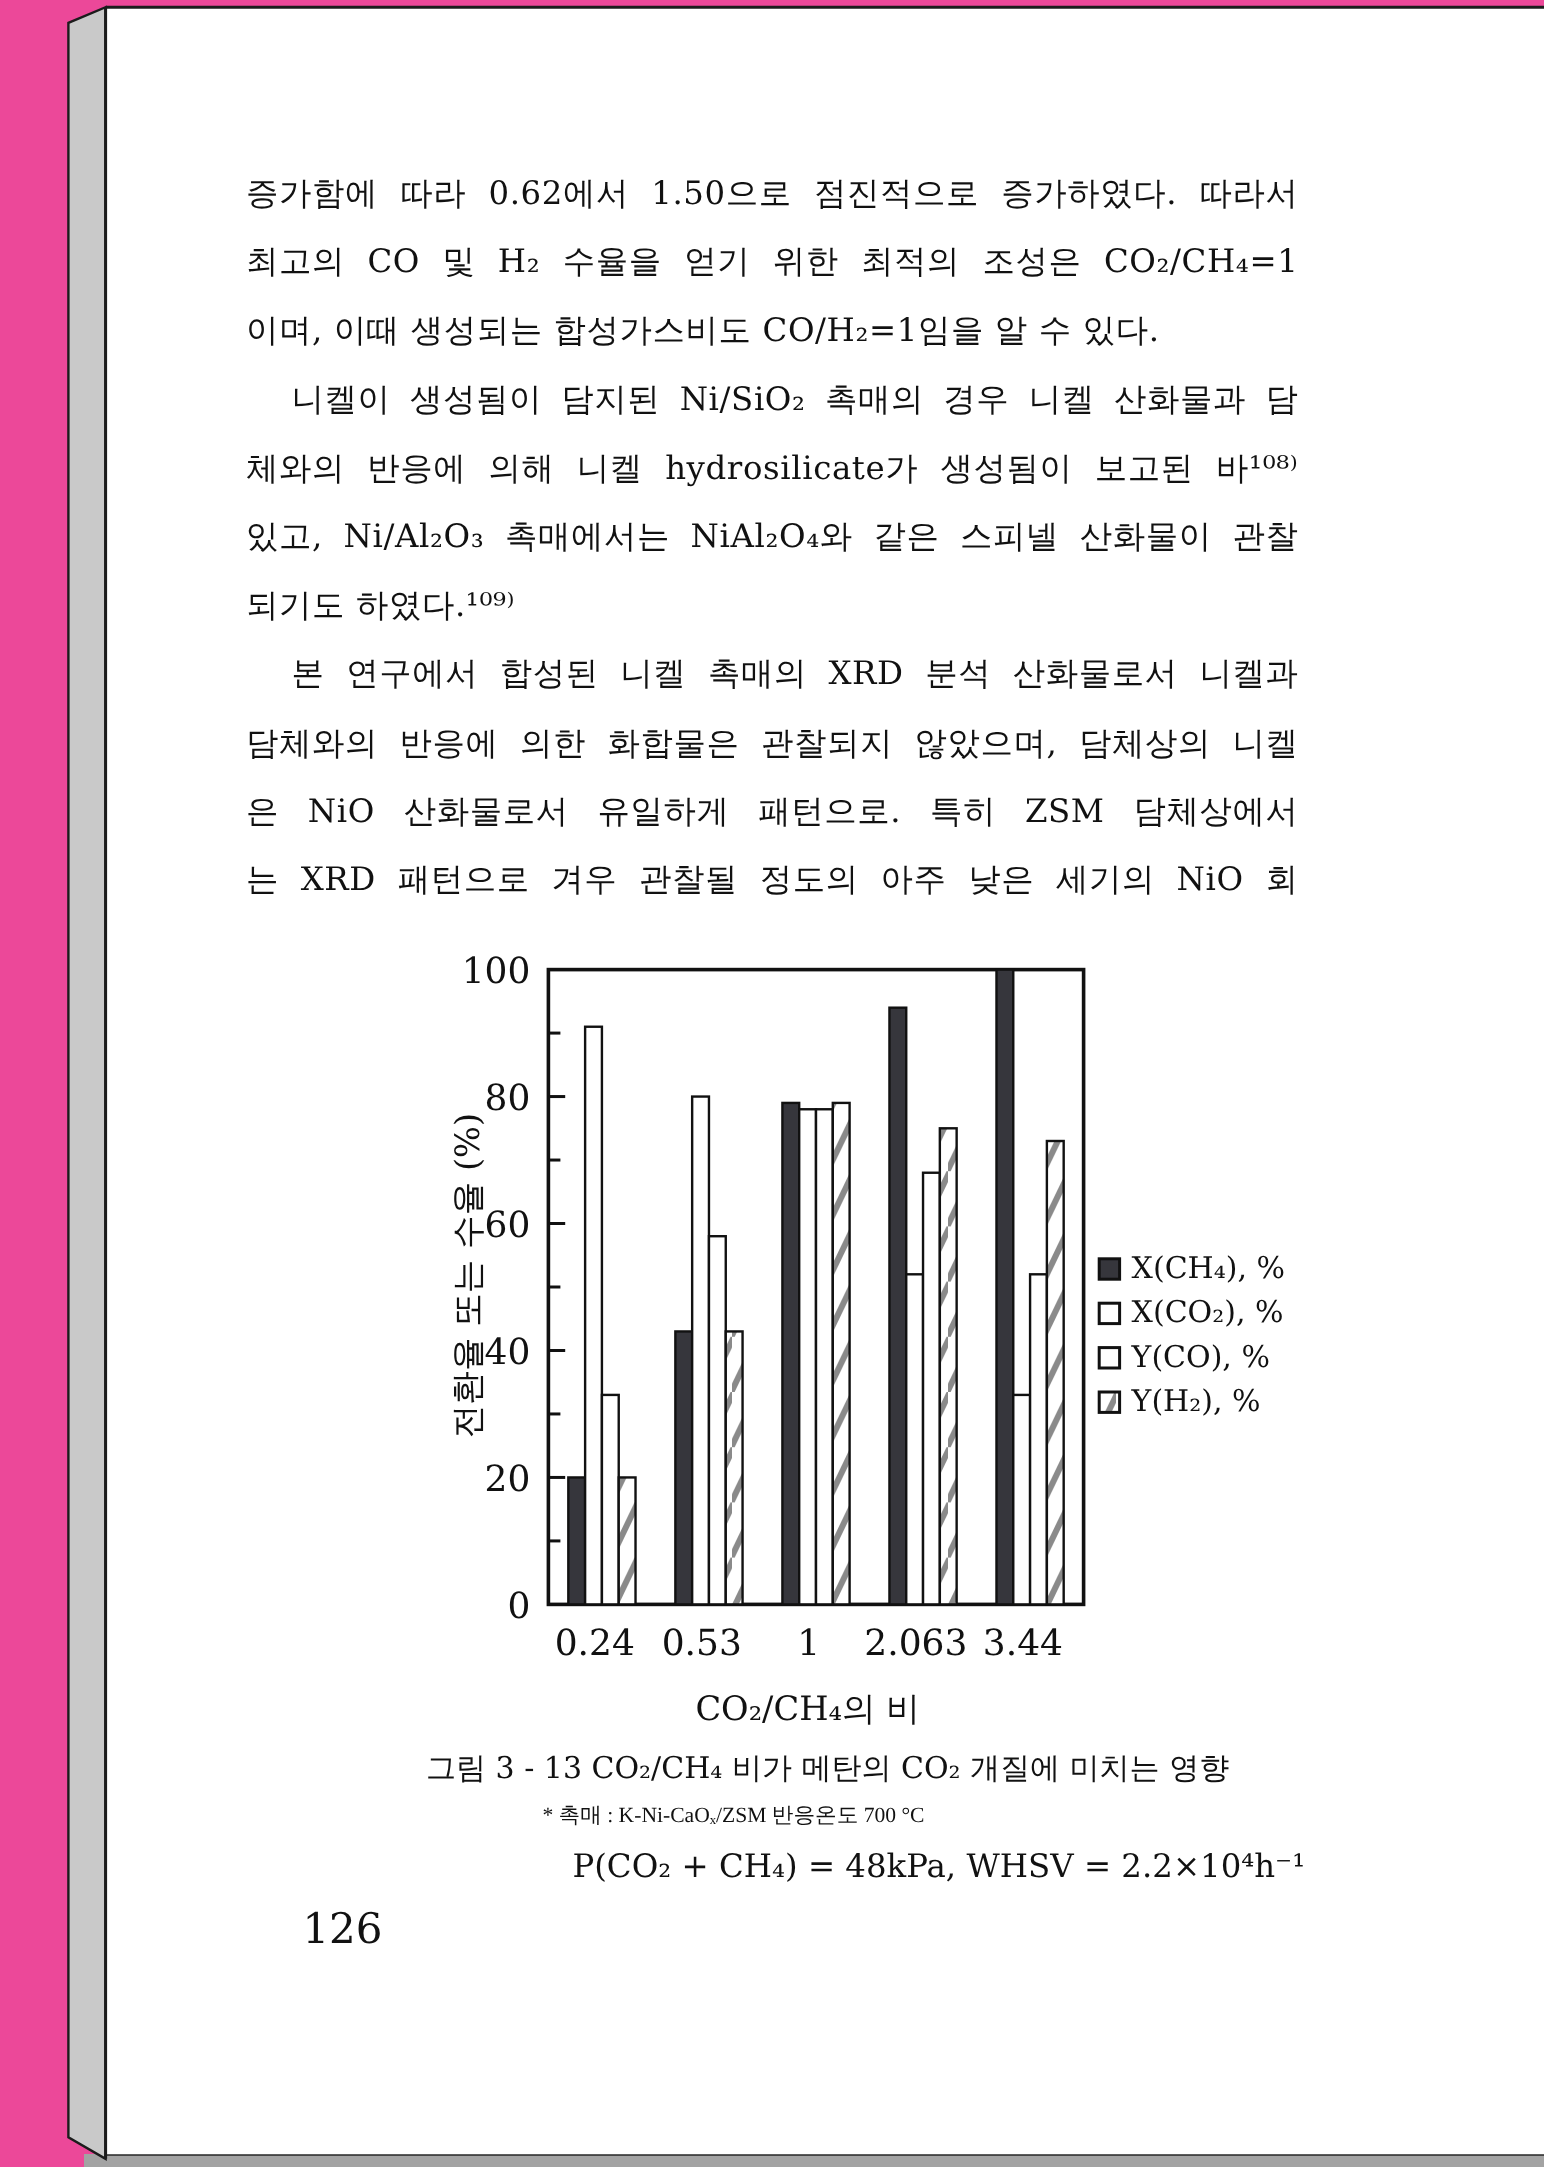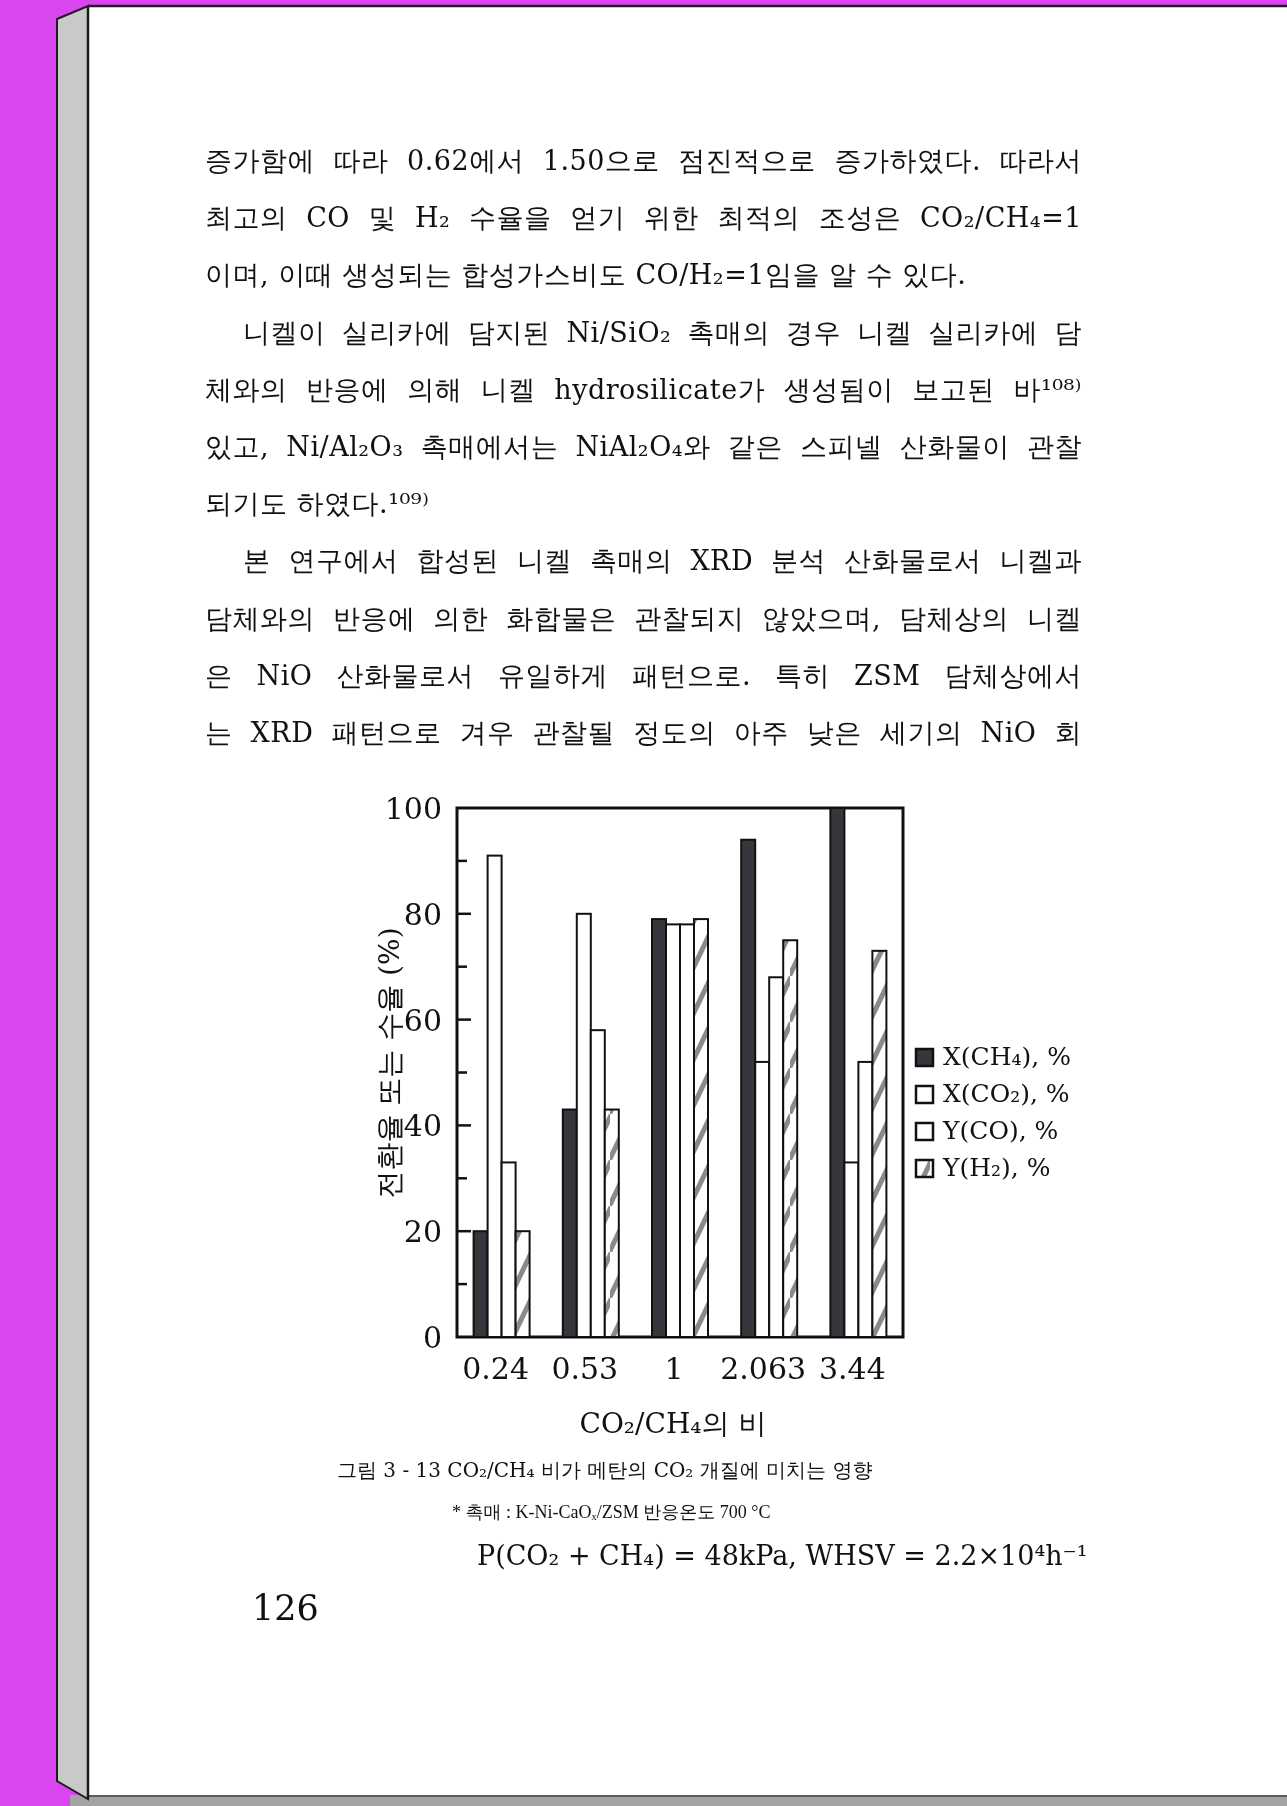--- a/index.html
+++ b/index.html
@@ -3,7 +3,7 @@
 <meta charset="utf-8">
 <style>
   html,body{margin:0;padding:0;background:#f6f6f7;}
-  .screen{position:relative;width:1287px;height:1806px;background:#d946ef;overflow:hidden;
+  .screen{position:relative;width:1287px;height:1806px;background:#ec4899;overflow:hidden;
           font-family:"DejaVu Serif","DejaVu Sans",serif;color:#111;}
   .bg{position:absolute;left:0;top:0;z-index:0;}
   .body-text{position:absolute;left:205px;top:143px;width:877px;z-index:2;}

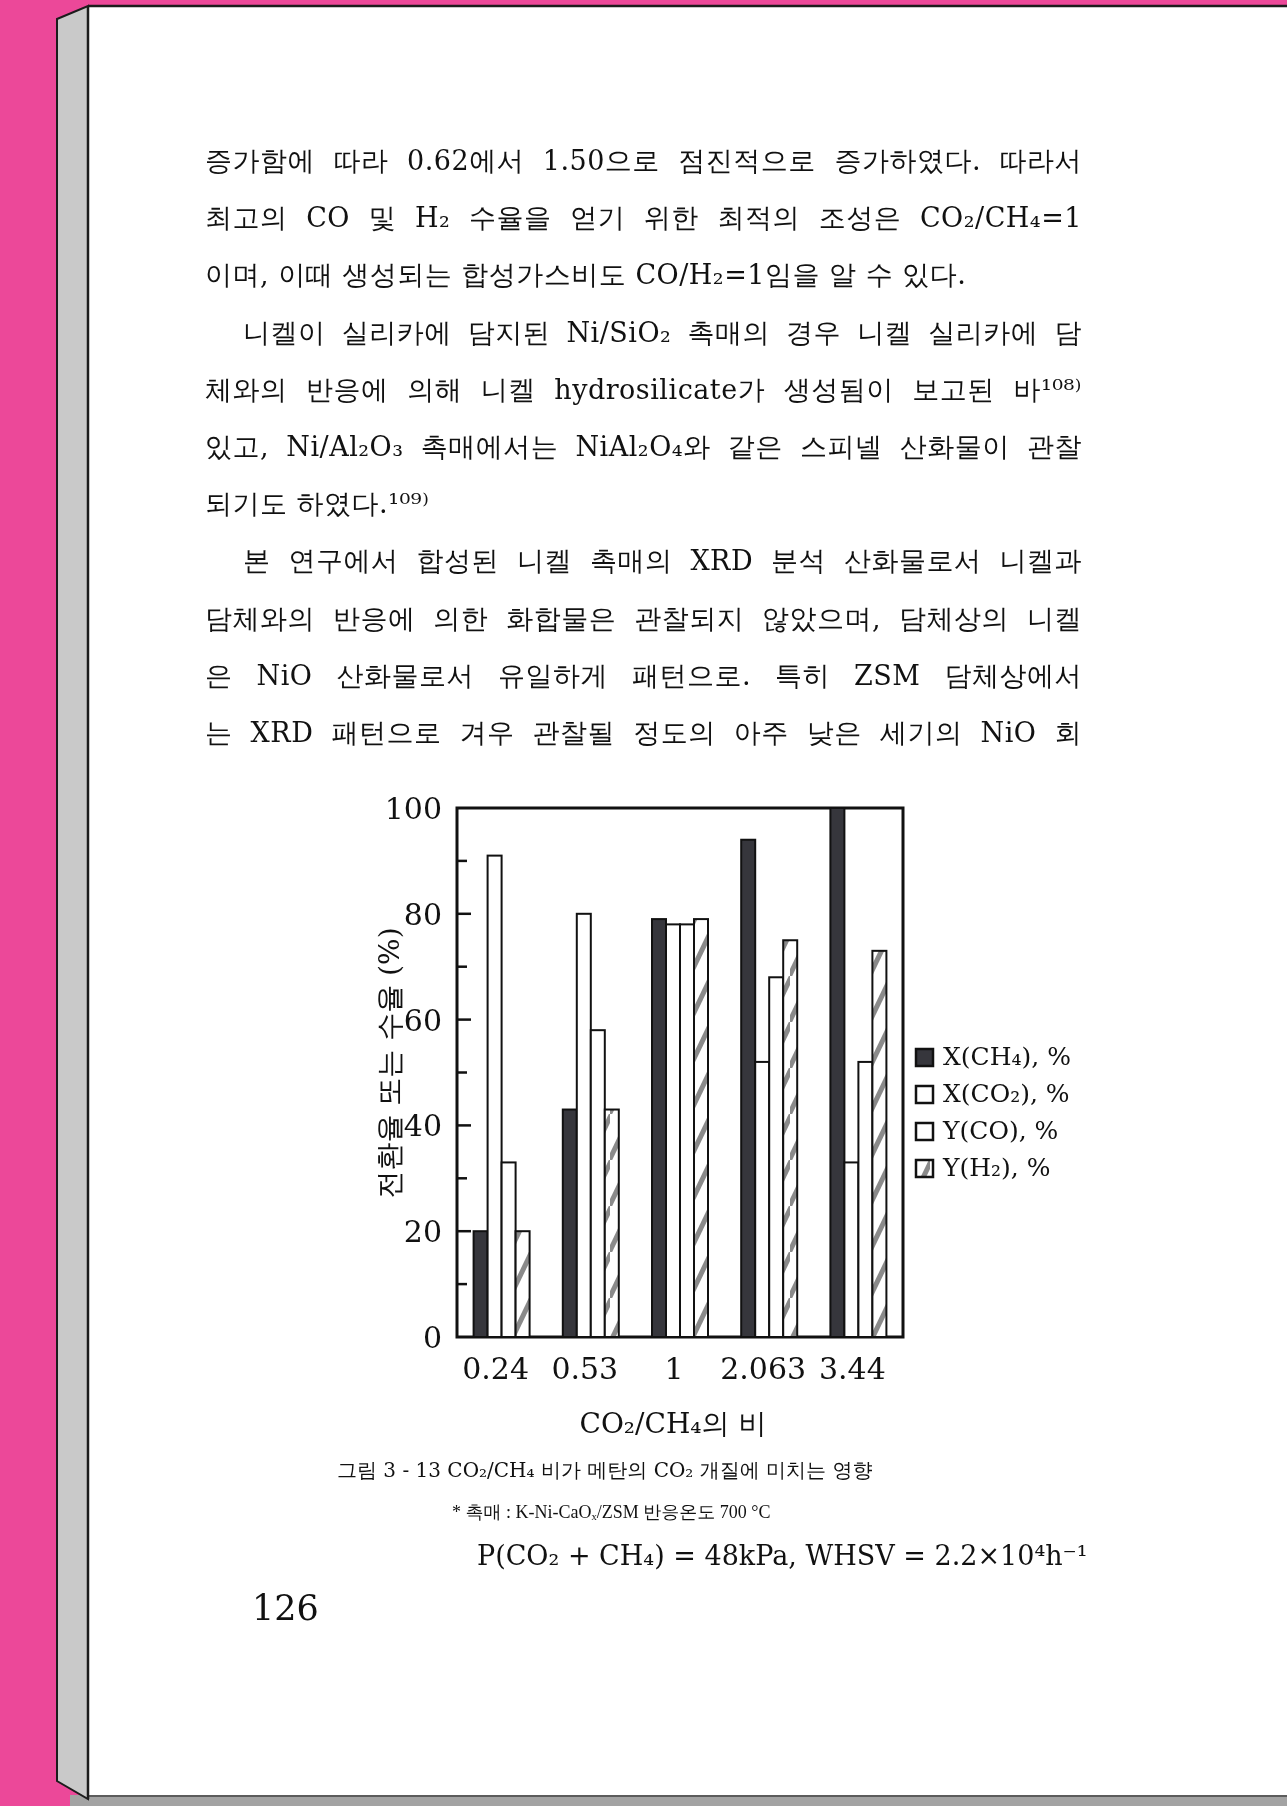--- a/index.html
+++ b/index.html
@@ -39,7 +39,7 @@
     <div class="line just">증가함에 따라 0.62에서 1.50으로 점진적으로 증가하였다. 따라서</div>
     <div class="line just">최고의 CO 및 H₂ 수율을 얻기 위한 최적의 조성은 CO₂/CH₄=1</div>
     <div class="line">이며, 이때 생성되는 합성가스비도 CO/H₂=1임을 알 수 있다.</div>
-    <div class="line just indent">니켈이 실리카에 담지된 Ni/SiO₂ 촉매의 경우 니켈 실리카에 담</div>
+    <div class="line just indent">니켈이 생성됨이 담지된 Ni/SiO₂ 촉매의 경우 니켈 산화물과 담</div>
     <div class="line just">체와의 반응에 의해 니켈 hydrosilicate가 생성됨이 보고된 바¹⁰⁸⁾</div>
     <div class="line just">있고, Ni/Al₂O₃ 촉매에서는 NiAl₂O₄와 같은 스피넬 산화물이 관찰</div>
     <div class="line">되기도 하였다.¹⁰⁹⁾</div>

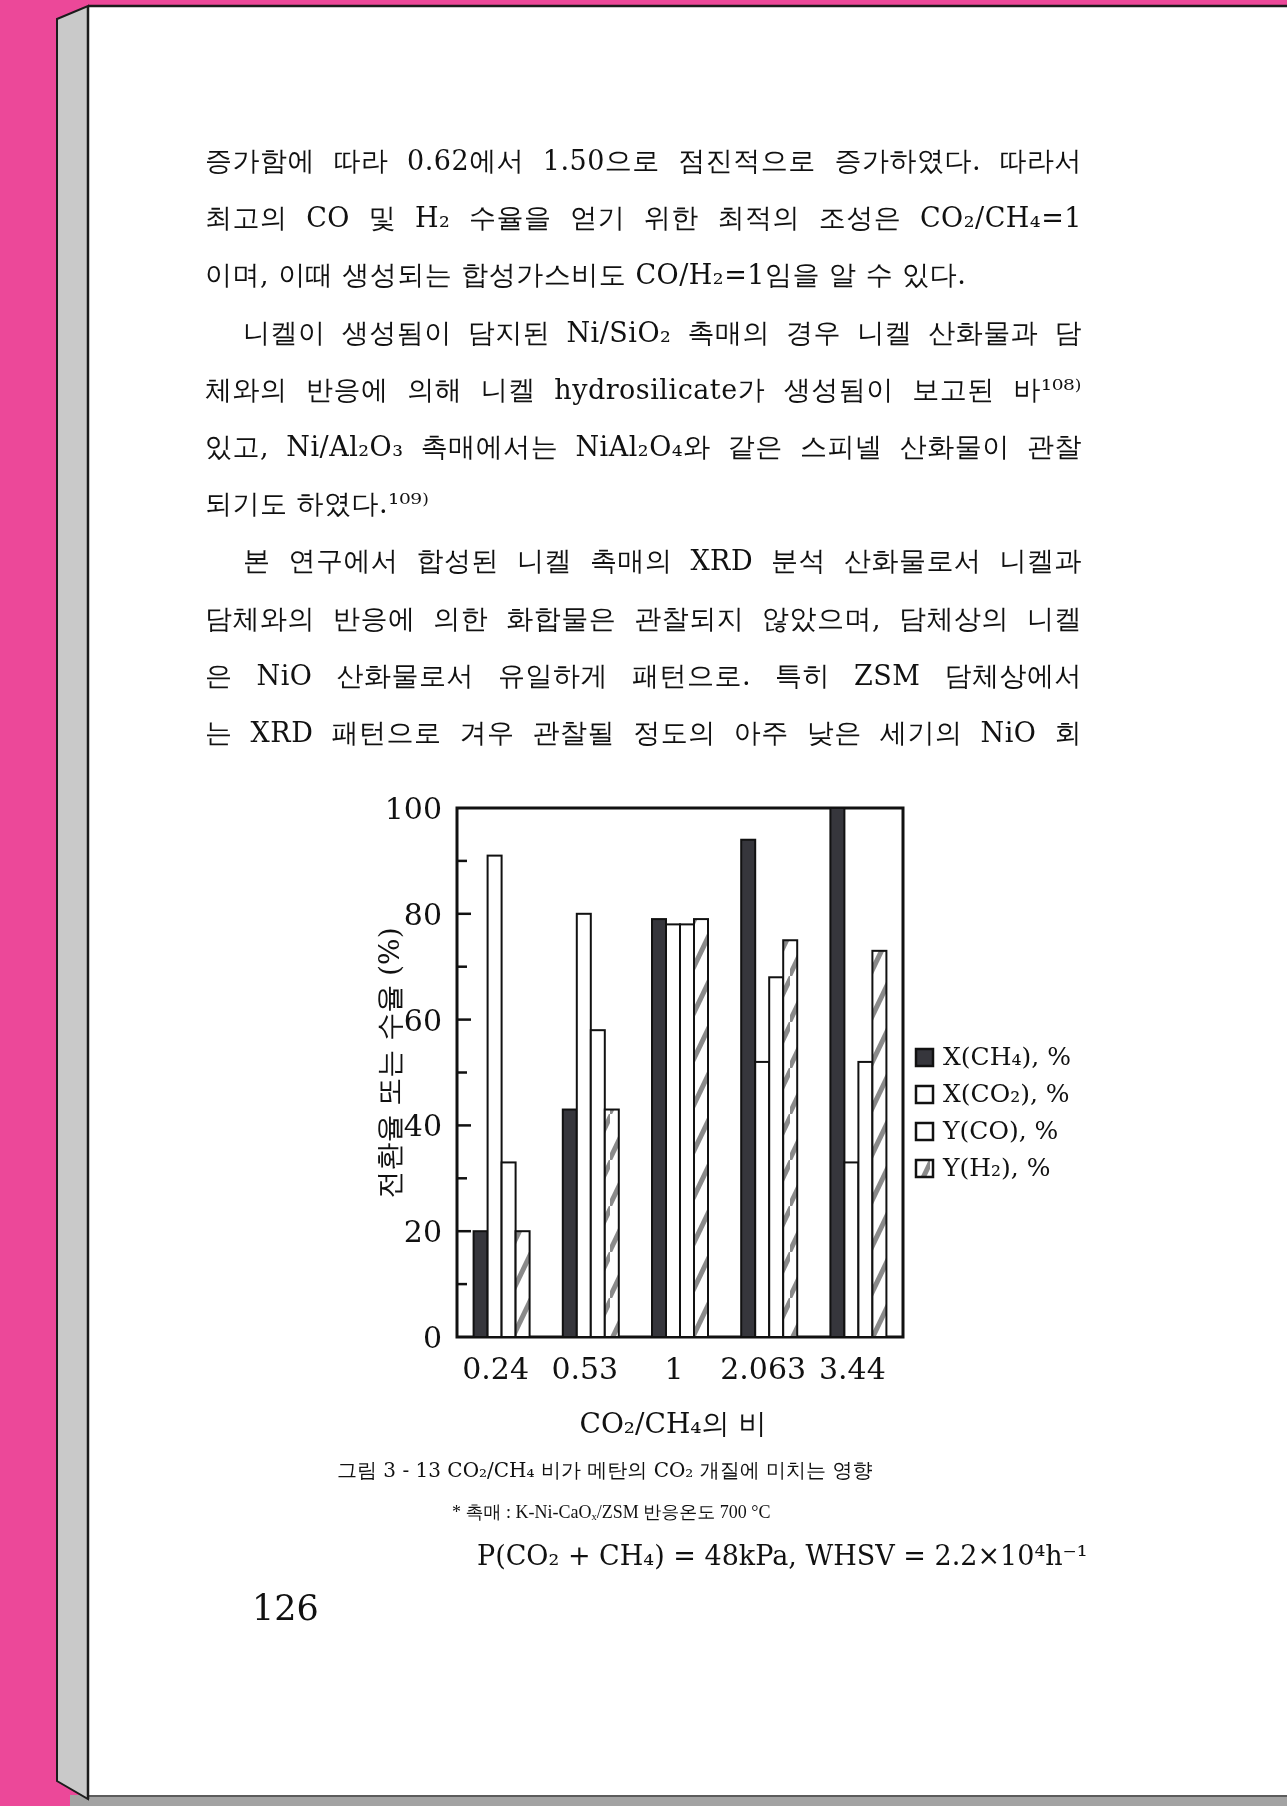--- a/index.html
+++ b/index.html
@@ -16,7 +16,7 @@
   .ylabel{position:absolute;left:220px;top:1046px;width:336px;height:34px;font-size:28px;
           text-align:center;transform:rotate(-90deg);z-index:2;}
   .xlabel{position:absolute;left:473px;top:1405px;width:400px;text-align:center;font-size:28px;z-index:2;}
-  .cap-title{position:absolute;left:337px;top:1457px;font-size:20px;z-index:2;}
+  .cap-title{position:absolute;left:355px;top:1457px;font-size:25px;z-index:2;}
   .cap-note1{position:absolute;left:452px;top:1500px;font-size:18px;z-index:2;font-family:Liberation Serif, serif;}
   .cap-note2{position:absolute;left:477px;top:1540px;font-size:27px;z-index:2;text-align:right;}
   .pagenum{position:absolute;left:252px;top:1588px;font-size:35px;z-index:2;}

